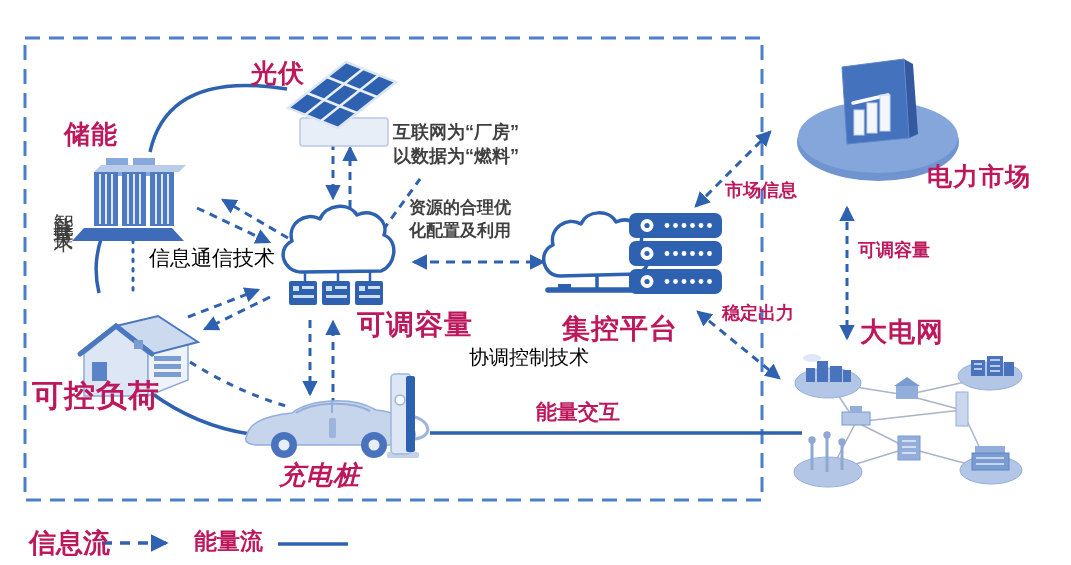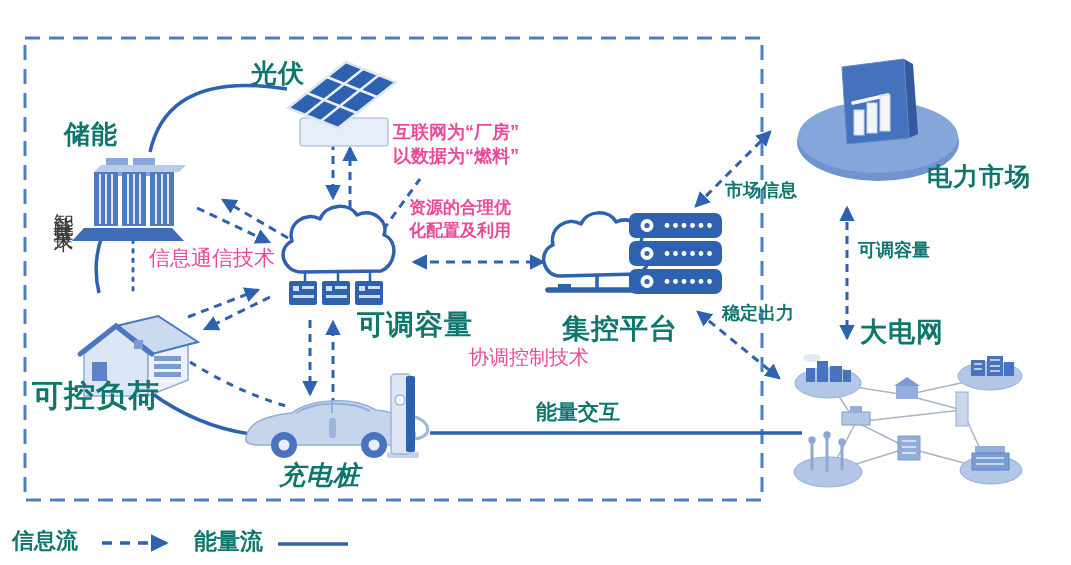--- a/index.html
+++ b/index.html
@@ -6,7 +6,7 @@
   .canvas{position:relative;width:1071px;height:565px;background:#ffffff;overflow:hidden;
           font-family:"Liberation Sans","DejaVu Sans",sans-serif;}
   svg.layer{position:absolute;left:0;top:0;z-index:1;}
-  .lbl{position:absolute;z-index:2;font-weight:bold;color:#0f766e;white-space:nowrap;line-height:1.15;}
+  .lbl{position:absolute;z-index:2;font-weight:bold;color:#be185d;white-space:nowrap;line-height:1.15;}
   .lbl.dark{color:#ec4899;font-weight:normal;}
   .lbl.big{font-size:26px;letter-spacing:1px;}
   .lbl.mid{font-size:21px;}

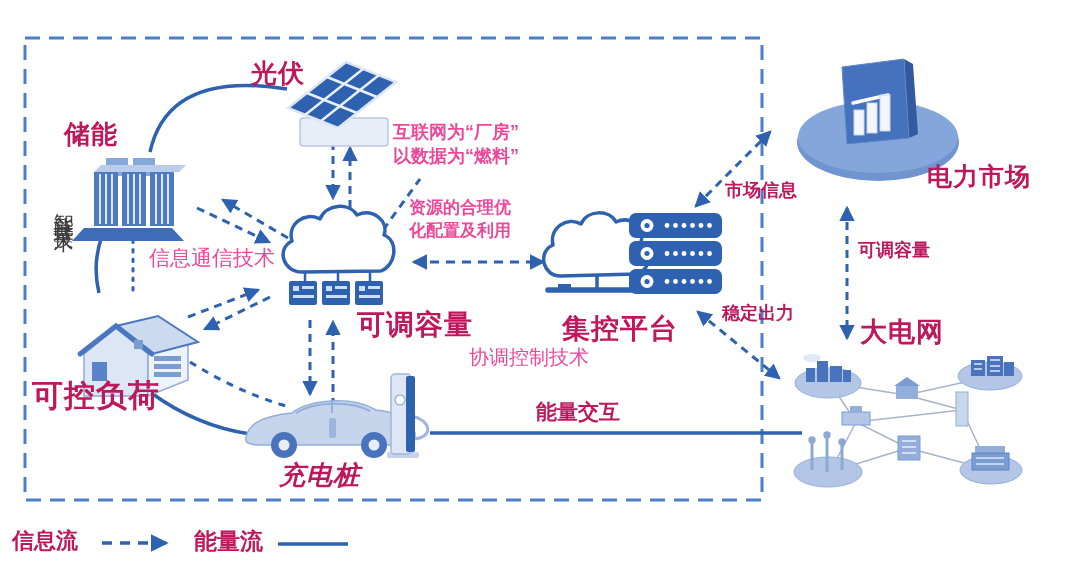--- a/index.html
+++ b/index.html
@@ -11,7 +11,7 @@
   .lbl.big{font-size:26px;letter-spacing:1px;}
   .lbl.mid{font-size:21px;}
   .lbl.small{font-size:18px;}
-  .anno{position:absolute;z-index:2;font-weight:bold;color:#ec4899;font-size:18px;line-height:1.35;white-space:nowrap;}
+  .anno{position:absolute;z-index:2;font-weight:bold;color:#404040;font-size:18px;line-height:1.35;white-space:nowrap;}
   .vertical{position:absolute;z-index:2;color:#3c3c3c;font-size:20px;writing-mode:vertical-rl;
             letter-spacing:4px;white-space:nowrap;}
 </style>

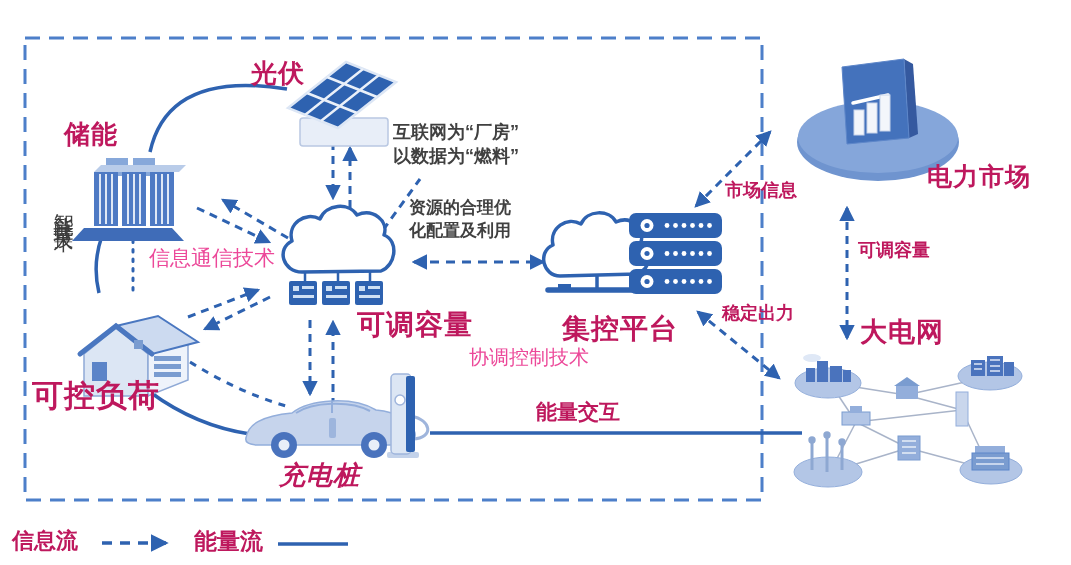--- a/index.html
+++ b/index.html
@@ -7,7 +7,7 @@
           font-family:"Liberation Sans","DejaVu Sans",sans-serif;}
   svg.layer{position:absolute;left:0;top:0;z-index:1;}
   .lbl{position:absolute;z-index:2;font-weight:bold;color:#be185d;white-space:nowrap;line-height:1.15;}
-  .lbl.dark{color:#ec4899;font-weight:normal;}
+  .lbl.dark{color:#000000;font-weight:normal;}
   .lbl.big{font-size:26px;letter-spacing:1px;}
   .lbl.mid{font-size:21px;}
   .lbl.small{font-size:18px;}

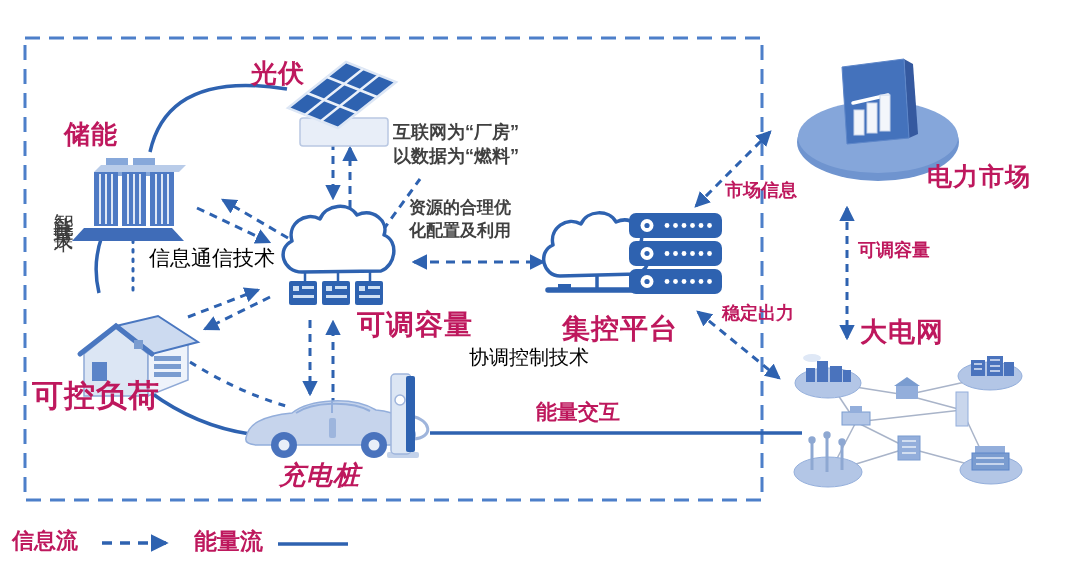--- a/index.html
+++ b/index.html
@@ -292,7 +292,7 @@
   <div class="lbl dark mid" style="left:445px;top:346px;font-size:20px;margin-left:24px;">协调控制技术</div>
   <div class="vertical" style="left:51px;top:197px;">智能计量技术</div>
 
-  <div class="lbl" style="left:12px;top:528px;font-size:22px;">信息流</div>
+  <div class="lbl" style="left:29px;top:528px;font-size:27px;">信息流</div>
   <div class="lbl" style="left:194px;top:528px;font-size:23px;">能量流</div>
 
 </div>

